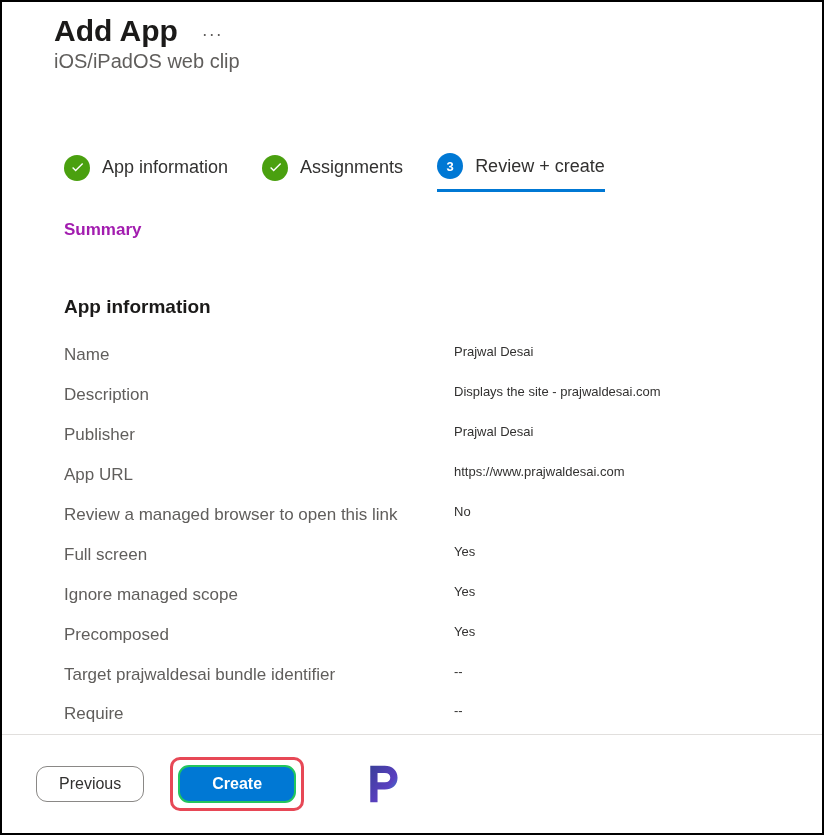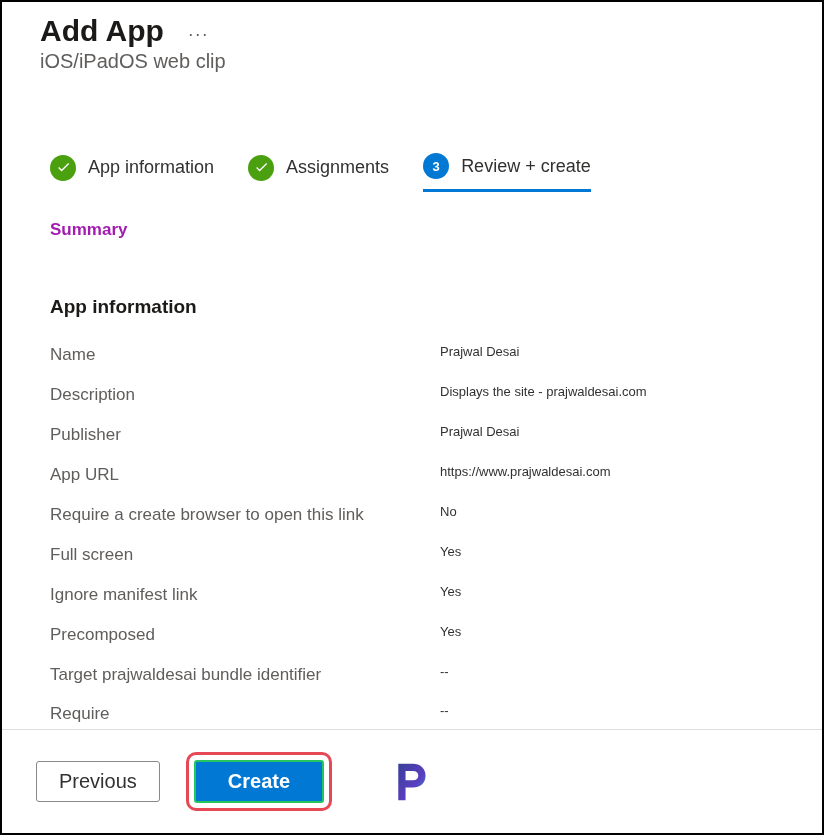--- a/index.html
+++ b/index.html
@@ -4,7 +4,7 @@
   <style>
     * { margin: 0; padding: 0; box-sizing: border-box; }
     body { font-family: 'Segoe UI', Tahoma, sans-serif; background: #fff; color: #323130; }
-    .container { width: 824px; height: 835px; border: 2px solid #000; padding: 12px 20px 0 38px; position: relative; }
+    .container { width: 824px; height: 835px; border: 2px solid #000; padding: 12px 20px 0 52px; position: relative; }
     .header { display: flex; align-items: flex-start; gap: 24px; }
     .page-title { font-size: 30px; font-weight: 600; color: #1b1a19; }
     .more-icon { font-size: 18px; color: #605e5c; margin-top: 10px; letter-spacing: 1px; cursor: pointer; }

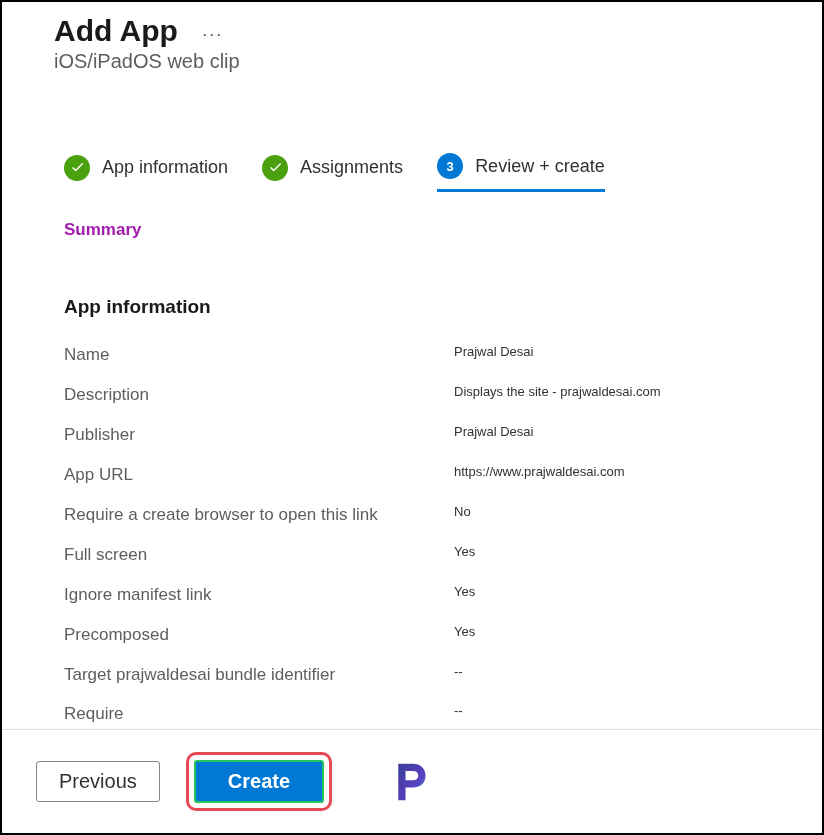--- a/index.html
+++ b/index.html
@@ -86,7 +86,7 @@
       <div class="info-value">https://www.prajwaldesai.com</div>
     </div>
     <div class="info-row">
-      <div class="info-label">Require a create browser to open this link</div>
+      <div class="info-label">Review a managed browser to open this link</div>
       <div class="info-value">No</div>
     </div>
     <div class="info-row">

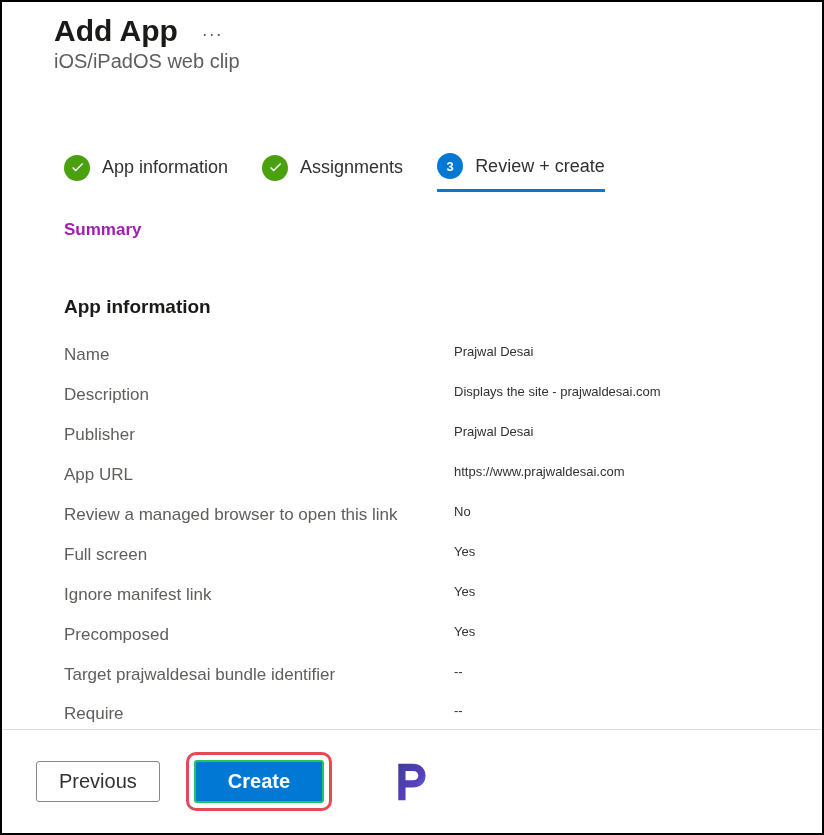--- a/index.html
+++ b/index.html
@@ -94,7 +94,7 @@
       <div class="info-value">Yes</div>
     </div>
     <div class="info-row">
-      <div class="info-label">Ignore manifest link</div>
+      <div class="info-label">Ignore managed scope</div>
       <div class="info-value">Yes</div>
     </div>
     <div class="info-row">

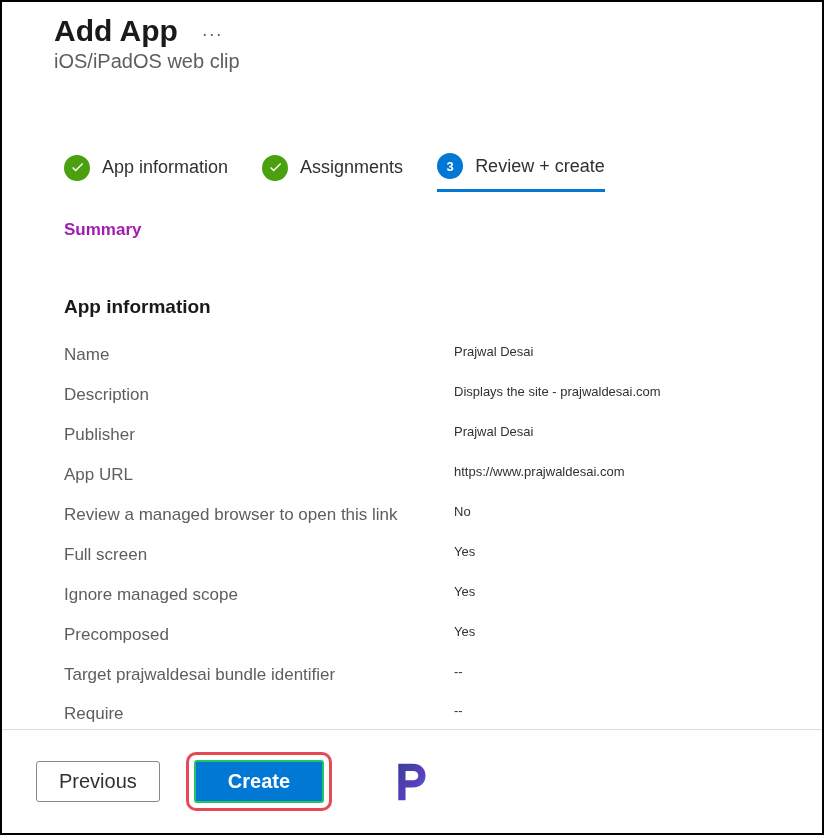--- a/index.html
+++ b/index.html
@@ -25,7 +25,7 @@
     .info-label { width: 390px; font-size: 17px; color: #605e5c; line-height: 1.35; padding-right: 10px; }
     .info-value { font-size: 13px; color: #323130; flex: 1; }
     .footer-bar { position: absolute; left: 0; right: 0; bottom: 0; border-top: 1px solid #e1dfdd; padding: 22px 34px; display: flex; align-items: center; gap: 26px; background: #fff; }
-    .btn { font-size: 20px; padding: 8px 22px; border-radius: 3px; cursor: pointer; font-family: inherit; }
+    .btn { font-size: 16px; padding: 8px 22px; border-radius: 11px; cursor: pointer; font-family: inherit; }
     .btn-secondary { background: #fff; border: 1px solid #8a8886; color: #323130; }
     .btn-primary { background: #0078d4; border: 2px solid #22c55e; color: #fff; font-weight: 600; padding: 8px 32px; }
     .highlight-ring { border: 3px solid #e74856; border-radius: 10px; padding: 5px; display: inline-flex; }

